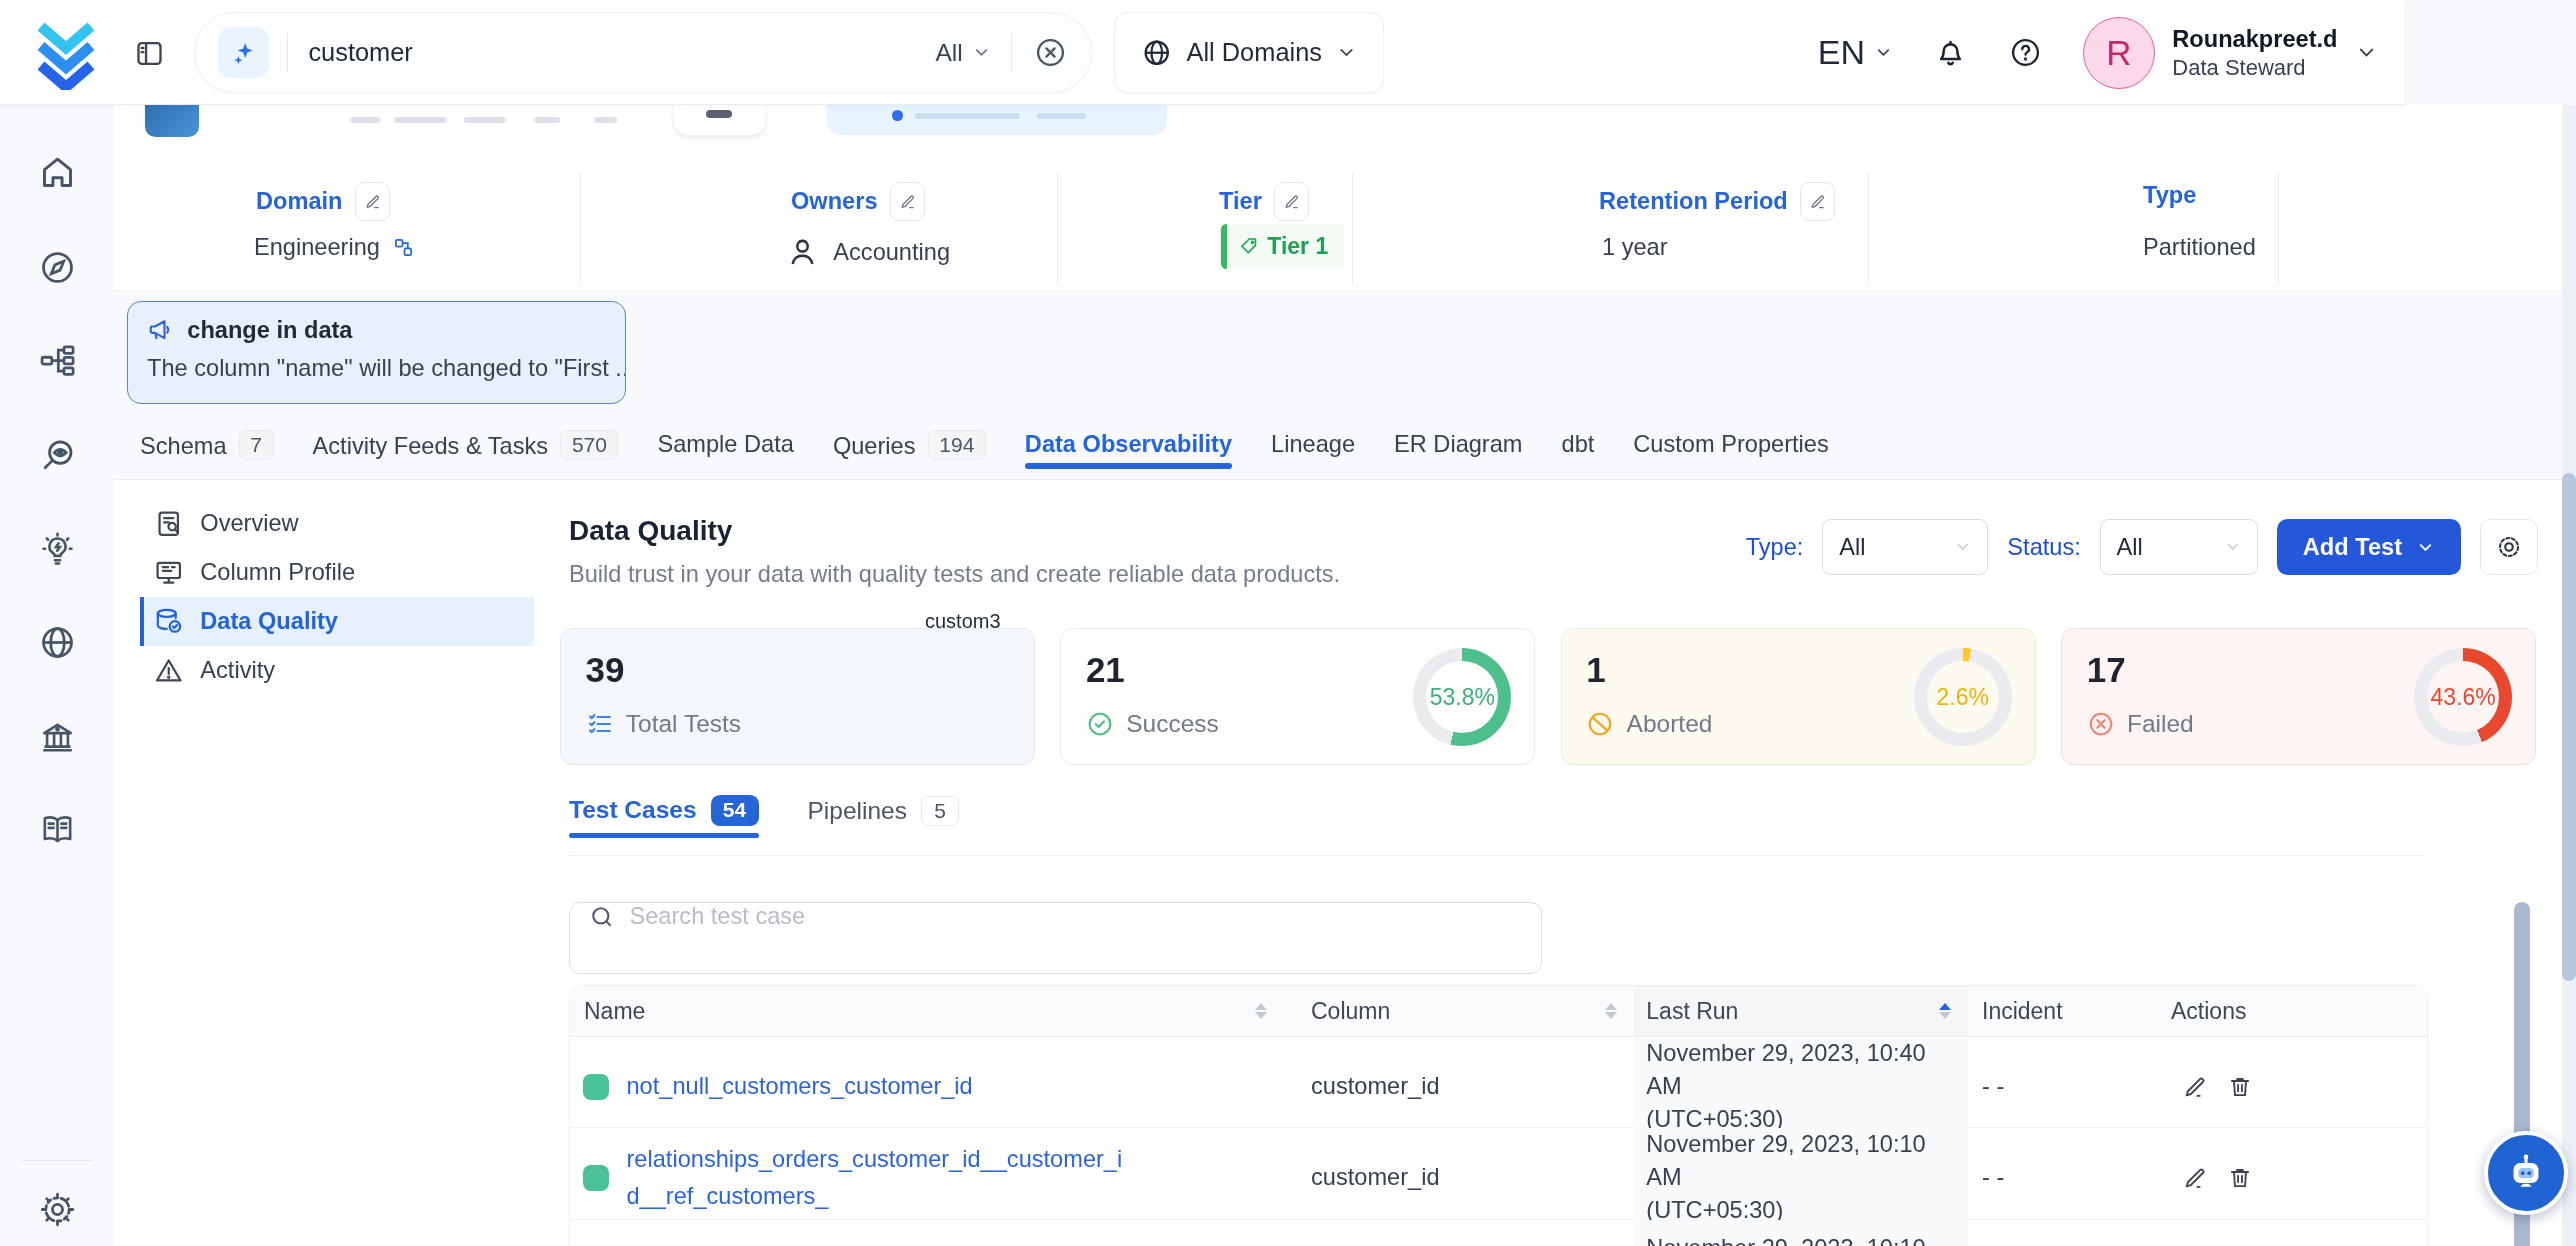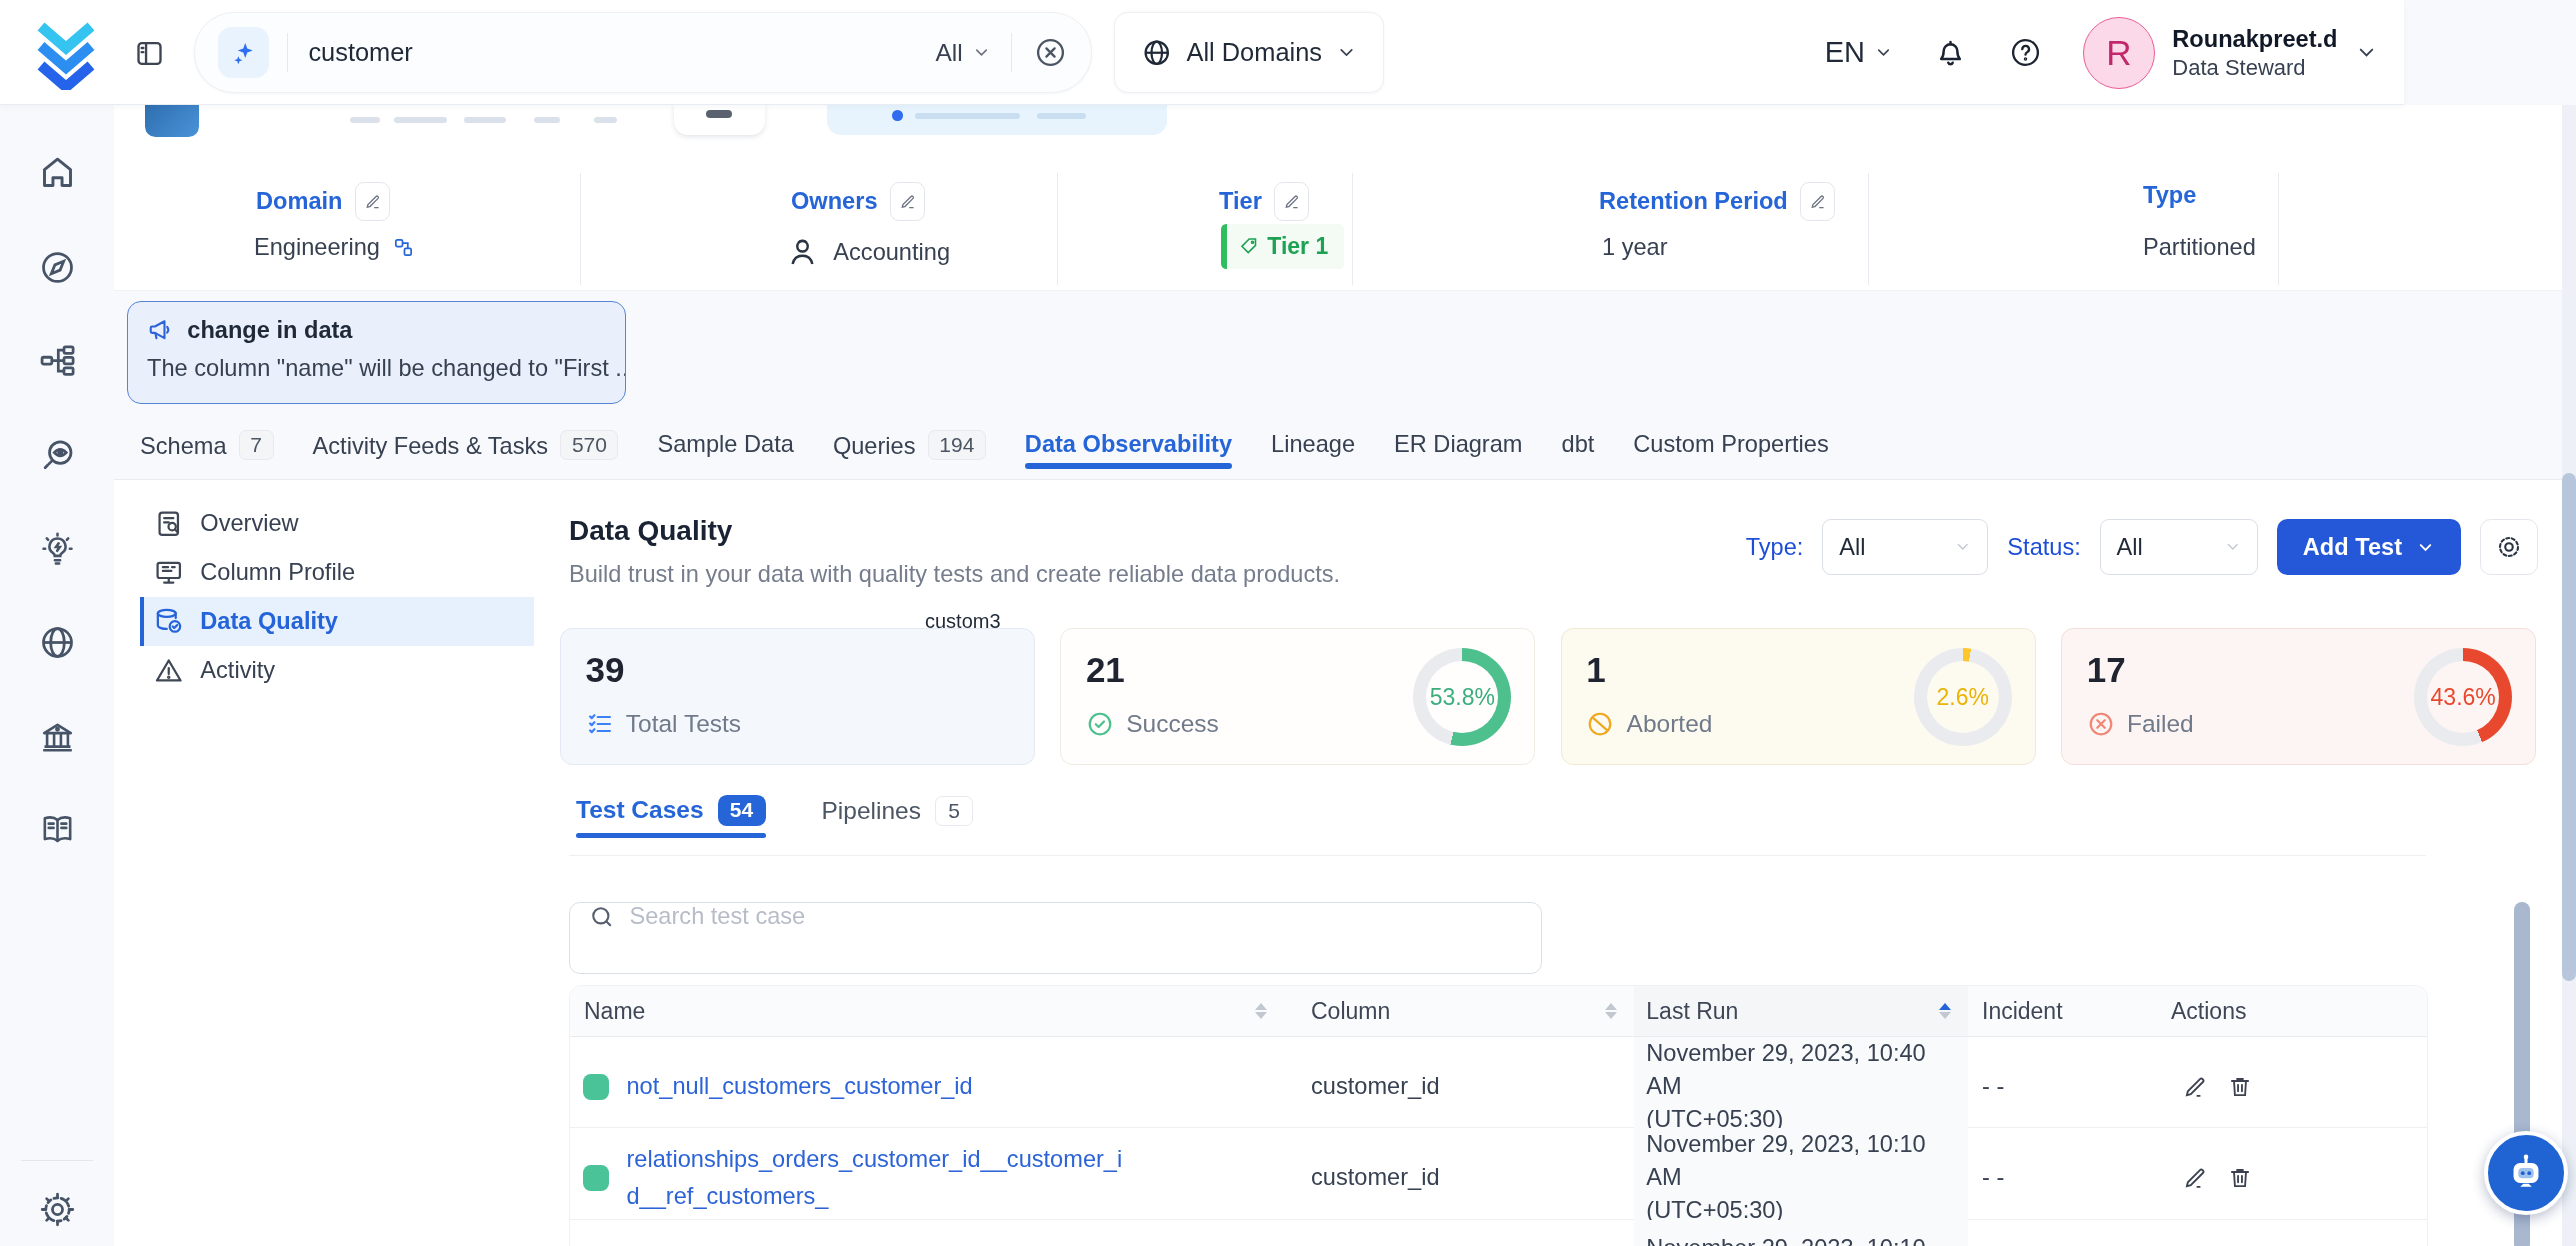--- a/index.html
+++ b/index.html
@@ -30,7 +30,7 @@
                  display:flex; align-items:center; gap:14px; font-size:25.4px; color:#1f2937;
                  box-shadow:0 0.9px 2.6px rgba(25,39,70,.05); }
   .nav-right { position:absolute; right:26px; top:0; height:105px; display:flex; align-items:center; gap:40px; }
-  .lang { display:flex; align-items:center; gap:8.8px; font-size:29px; color:#1f2937; }
+  .lang { display:flex; align-items:center; gap:8.8px; font-size:34px; color:#1f2937; }
   .avatar { width:72px; height:72px; border-radius:50%; background:#fbd9e8; border:1.8px solid #e95d97;
             display:flex; align-items:center; justify-content:center; font-size:35px; color:#c2276a; }
   .user-name { font-size:23.6px; font-weight:bold; color:#111827; line-height:30px; }

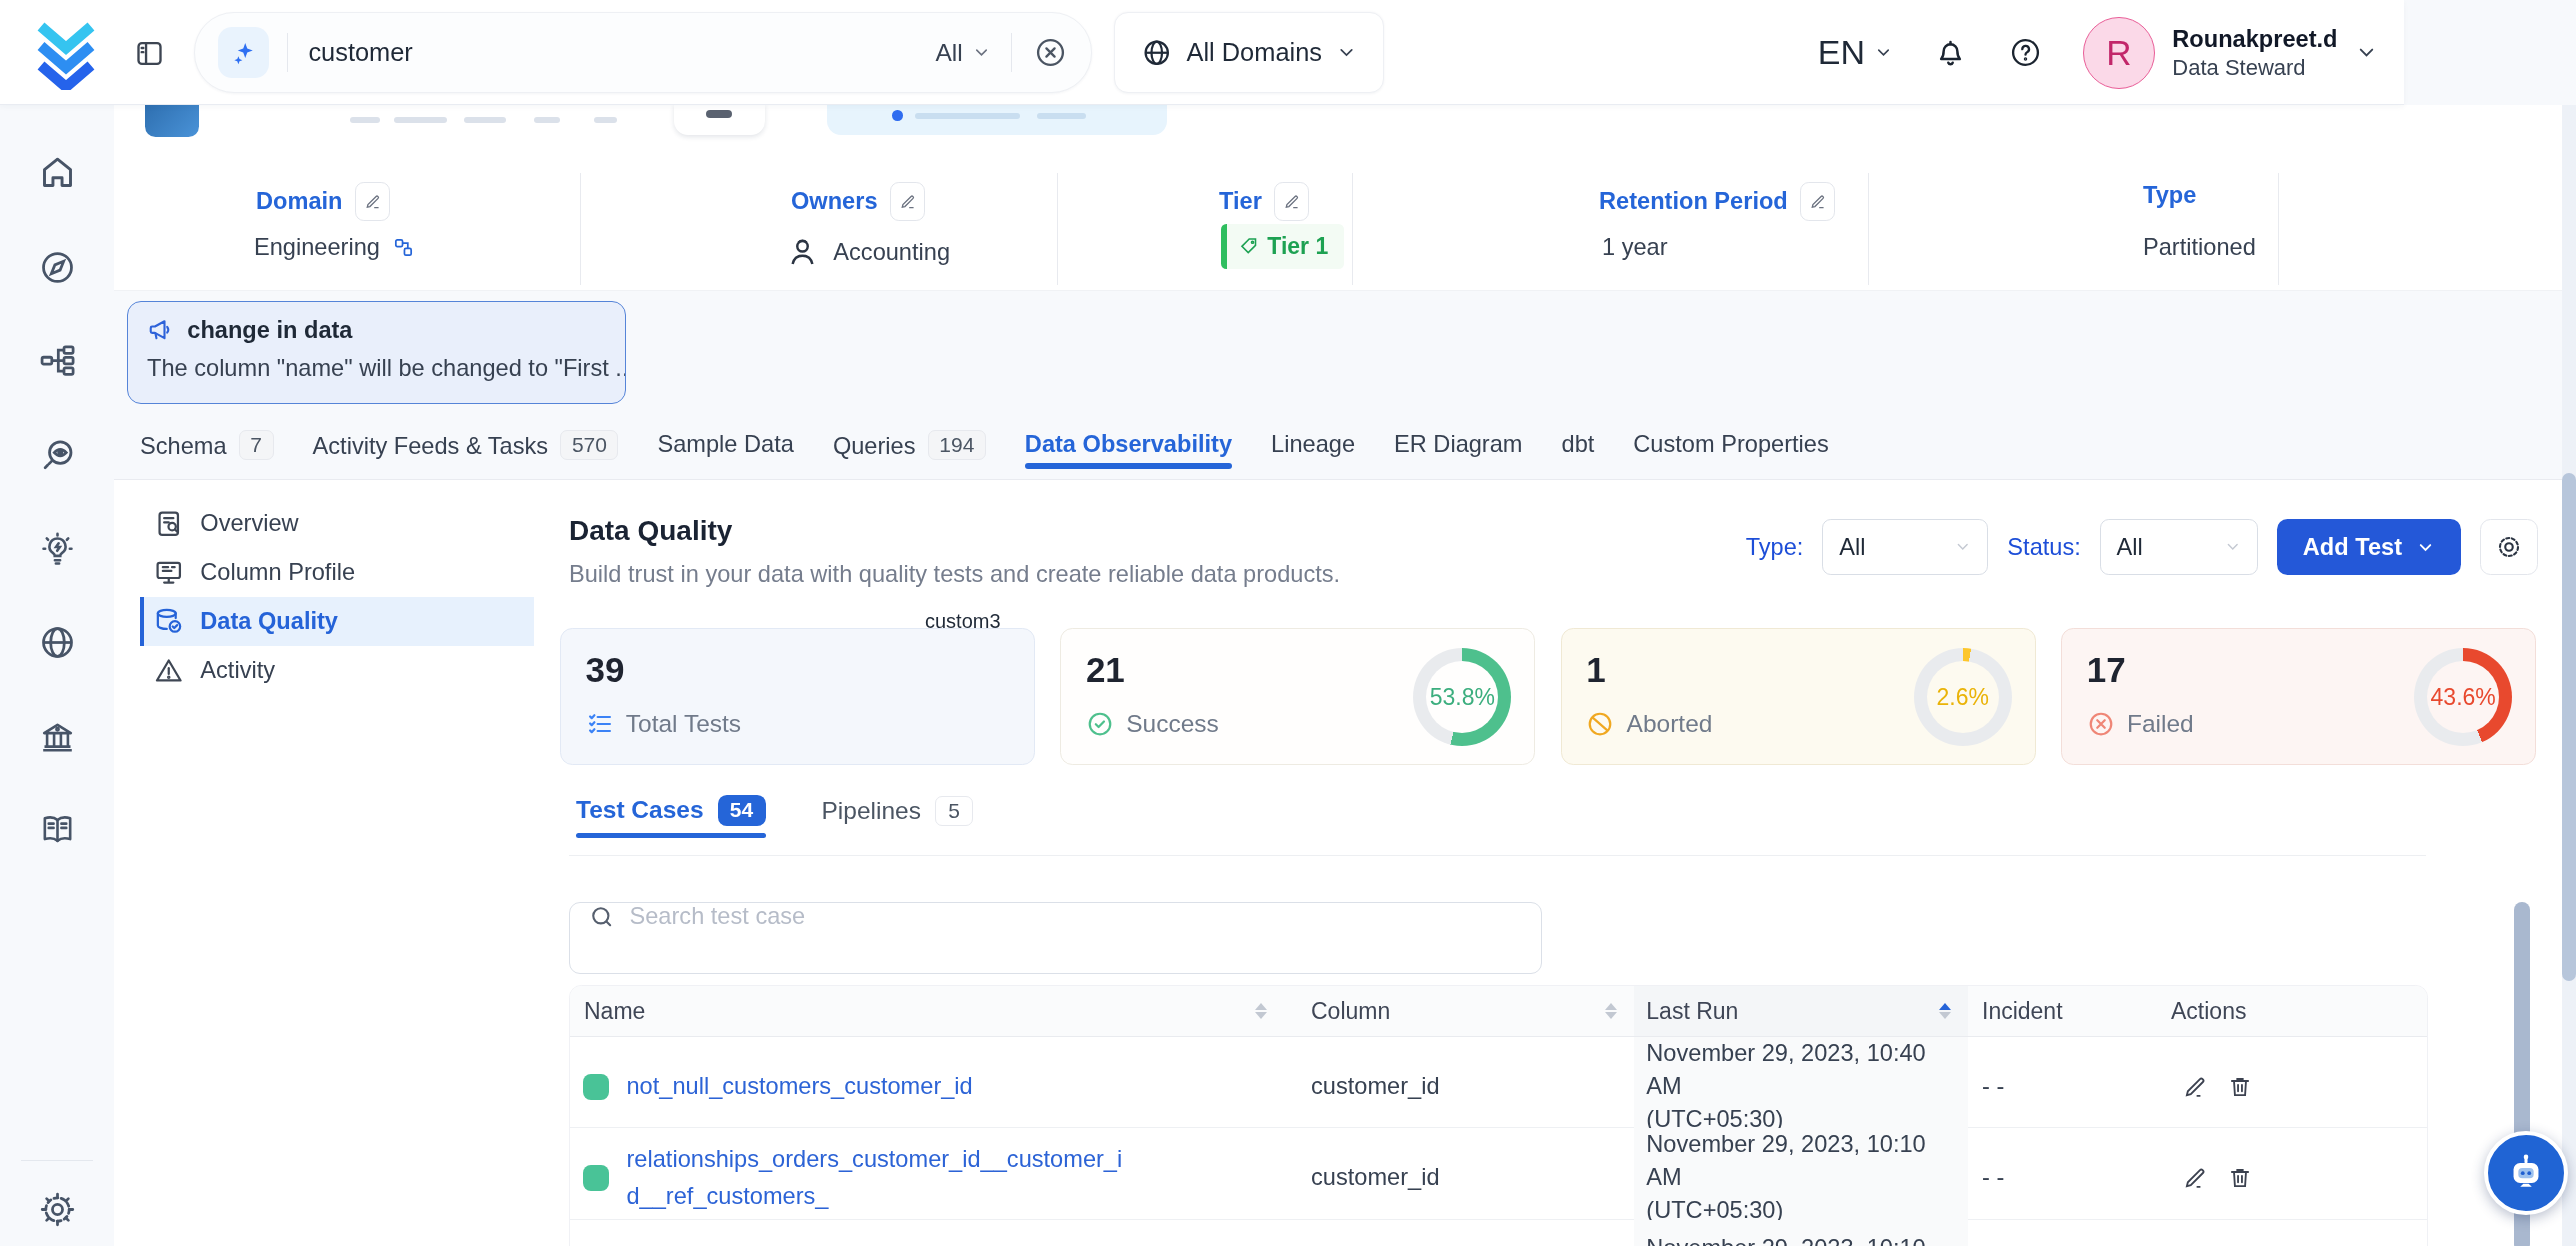--- a/index.html
+++ b/index.html
@@ -108,7 +108,7 @@
 
   
   .subtabs { position:absolute; left:455px; top:305px; display:flex; align-items:flex-end; gap:49px; height:53px; }
-  .subtab { display:flex; align-items:center; gap:14px; font-size:24.5px; color:#4b5563; padding-bottom:12.3px; position:relative;margin-left:7px; }
+  .subtab { display:flex; align-items:center; gap:14px; font-size:24.5px; color:#4b5563; padding-bottom:12.3px; position:relative; }
   .subtab.active { color:#2565d8; font-weight:bold; }
   .subtab.active::after { content:""; position:absolute; left:0; right:0; bottom:0; height:5.3px; border-radius:2.6px; background:#2565d8; }
   .subtab .badge-blue { background:#2565d8; color:#fff; border-radius:8.8px; padding:3.5px 12.3px; font-size:21px; font-weight:bold; }

